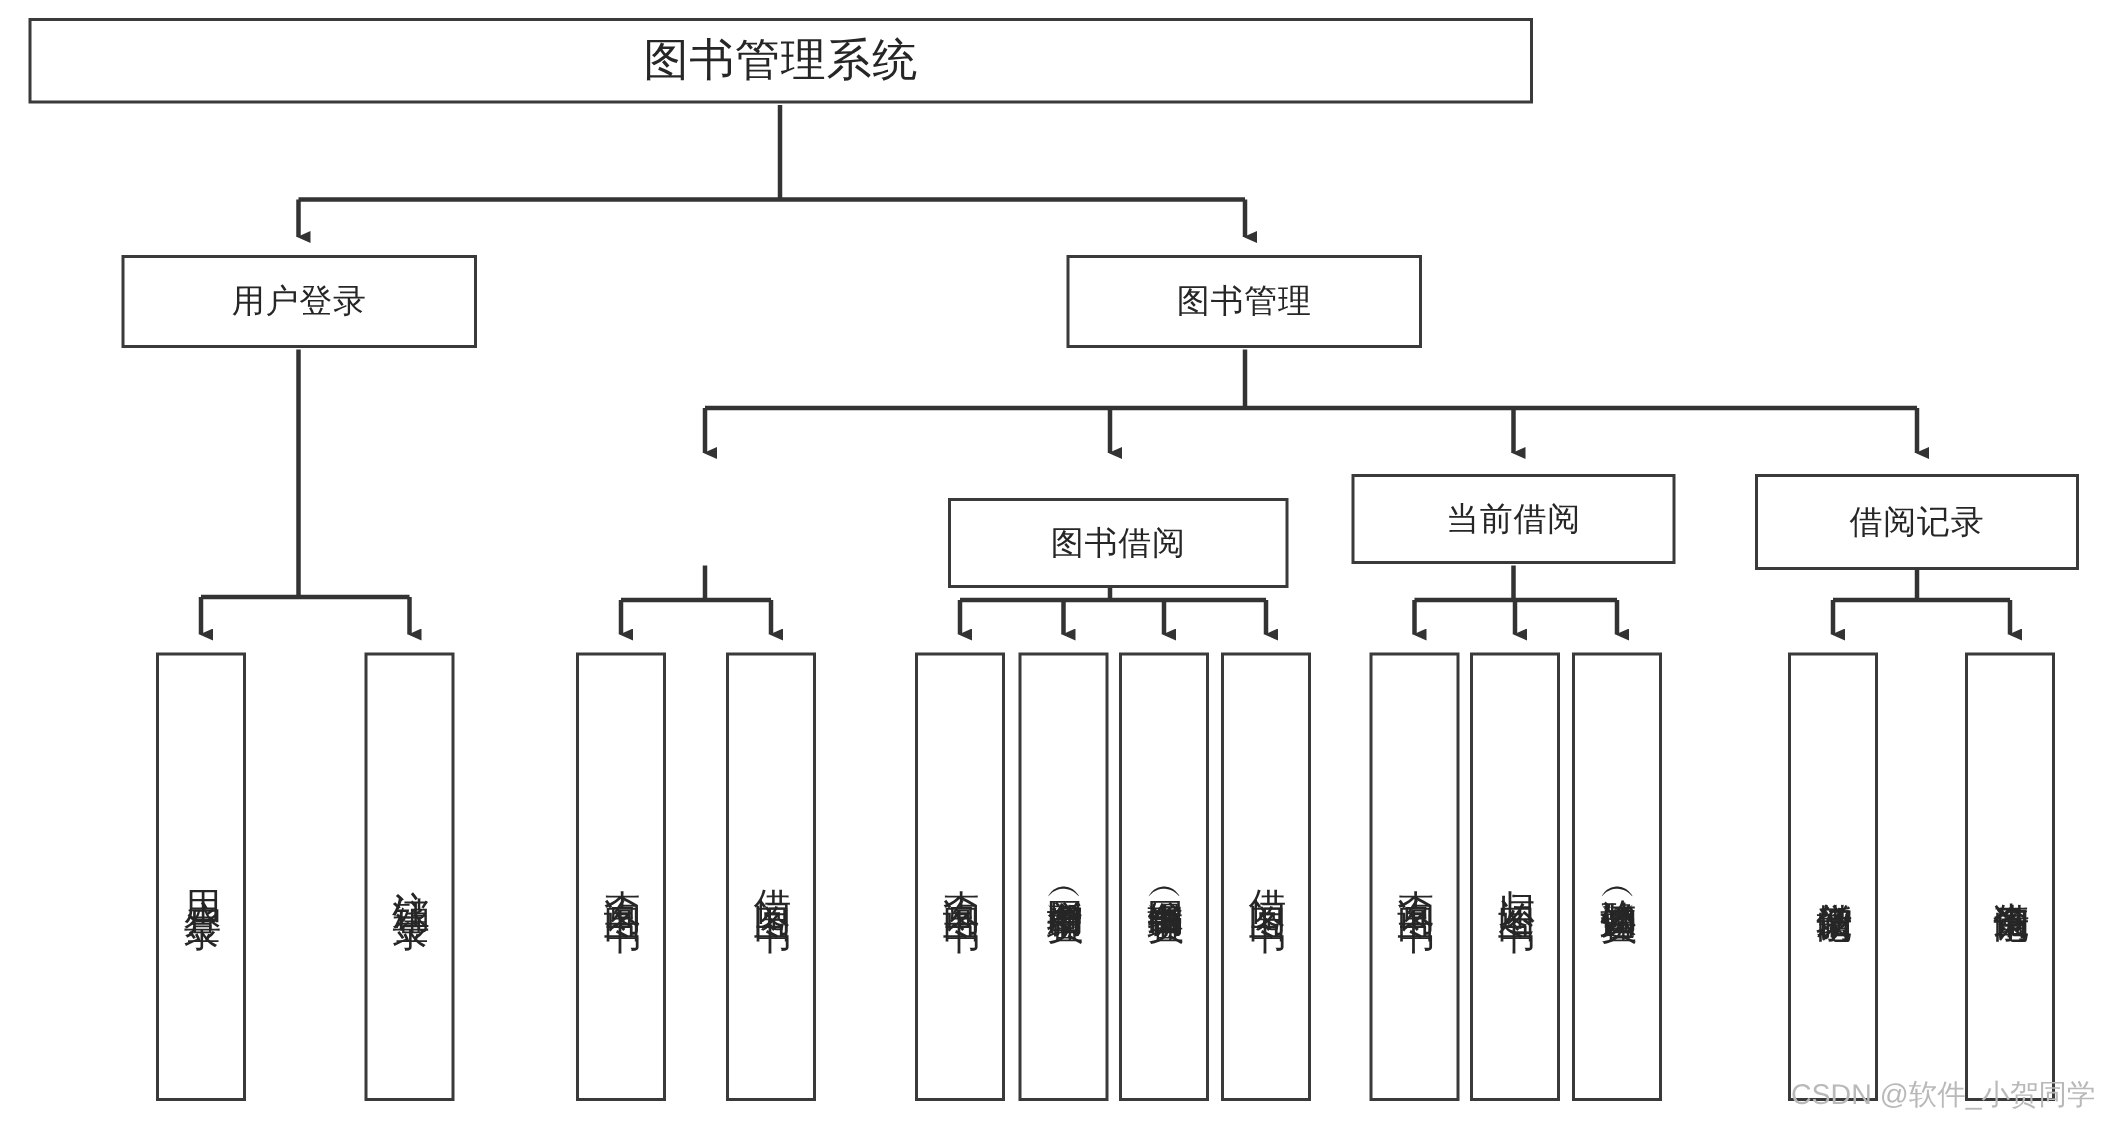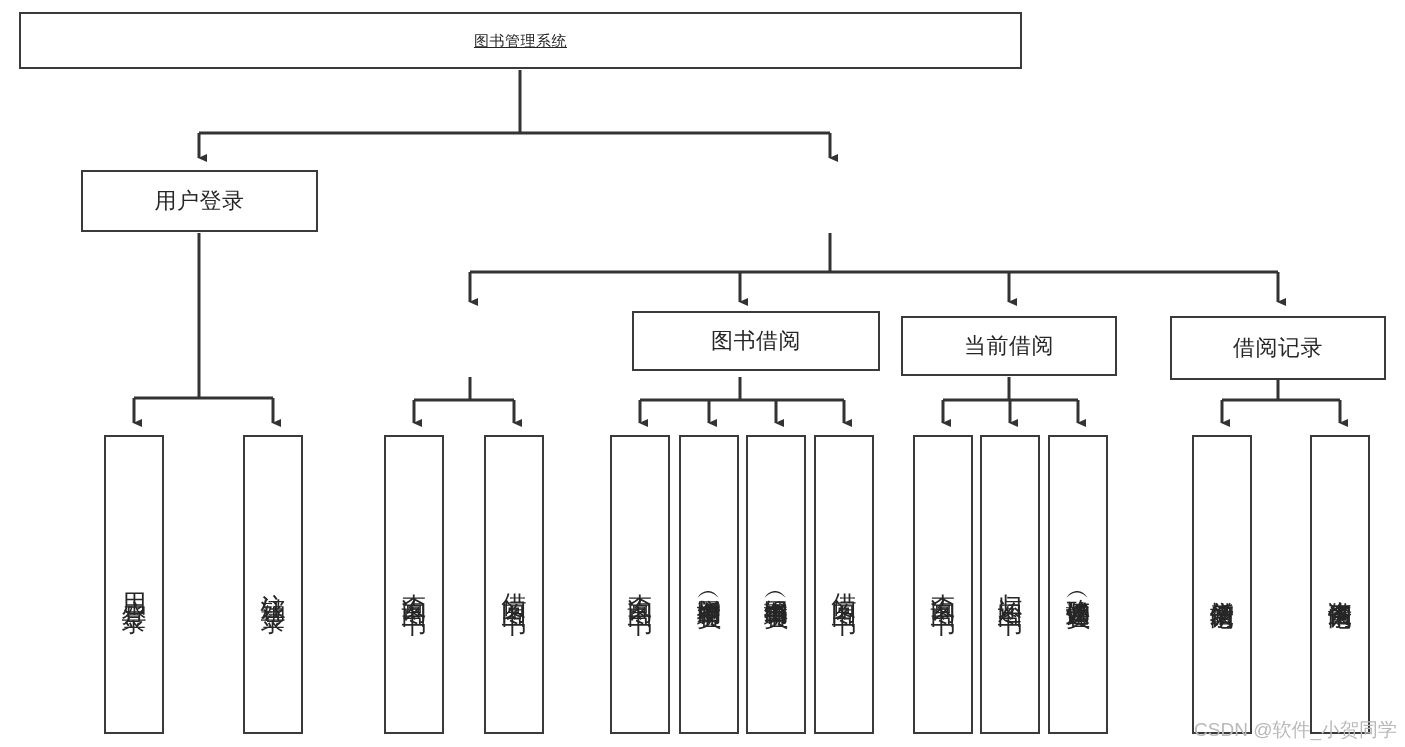--- a/index.html
+++ b/index.html
@@ -48,8 +48,7 @@
     letter-spacing: 0.5px;
   }
   #node-root .node-label {
-    font-size: 15px;
-    text-decoration: underline;
+    font-size: 30px;
   }
   
   .node-v {

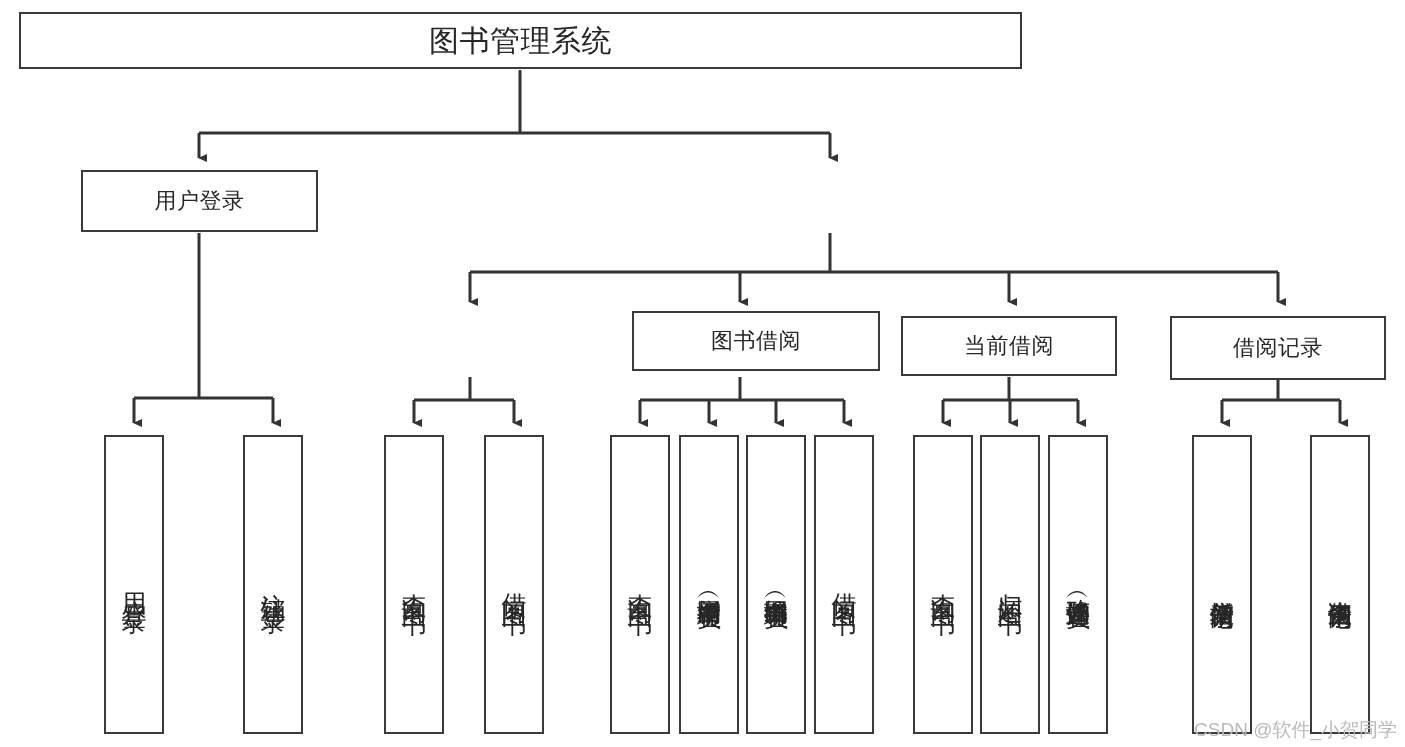--- a/index.html
+++ b/index.html
@@ -153,6 +153,9 @@
     <span class="node-label">用户登录</span>
   </div>
 
+  <div class="node-box node-h" style="left:711px; top:170px; width:237px; height:62px;">
+    <span class="node-label">图书管理</span>
+  </div>
 
 
   <div class="node-box node-h" style="left:632px; top:311px; width:248px; height:60px;">

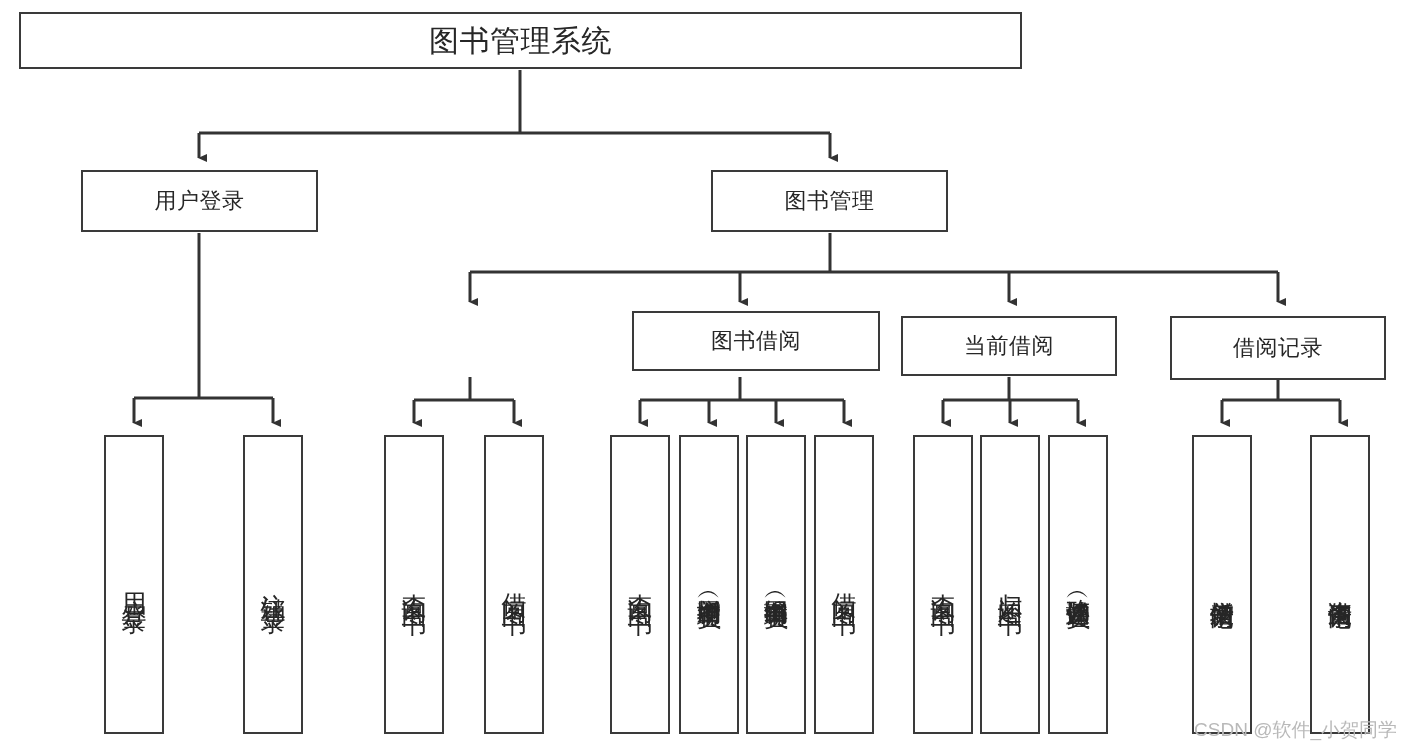--- a/index.html
+++ b/index.html
@@ -158,7 +158,7 @@
   </div>
 
 
-  <div class="node-box node-h" style="left:632px; top:311px; width:248px; height:60px;">
+  <div class="node-box node-h" style="left:632px; top:332px; width:227px; height:60px;">
     <span class="node-label">图书借阅</span>
   </div>
 

